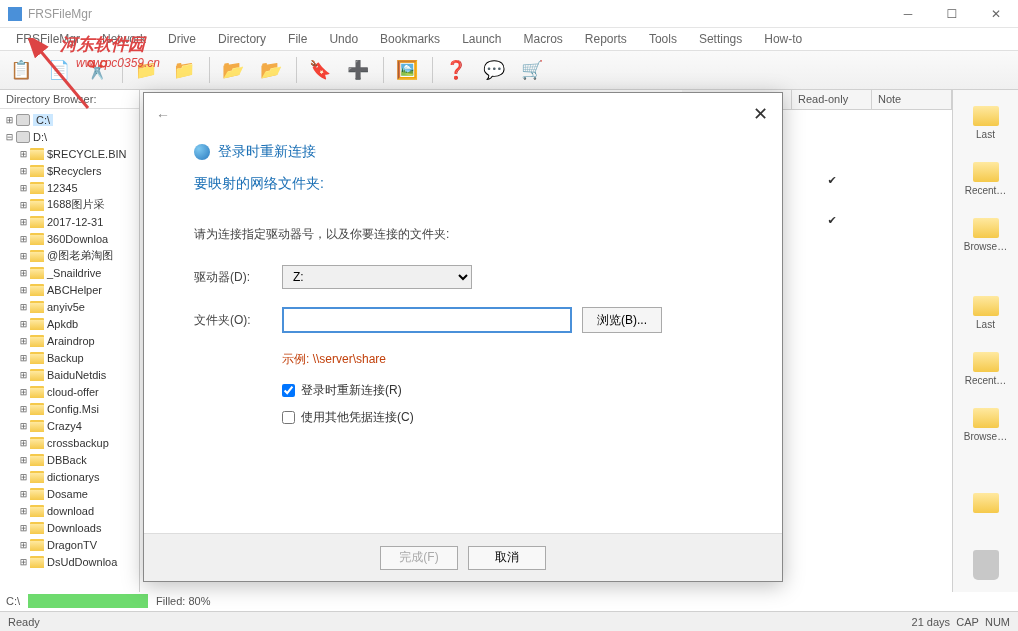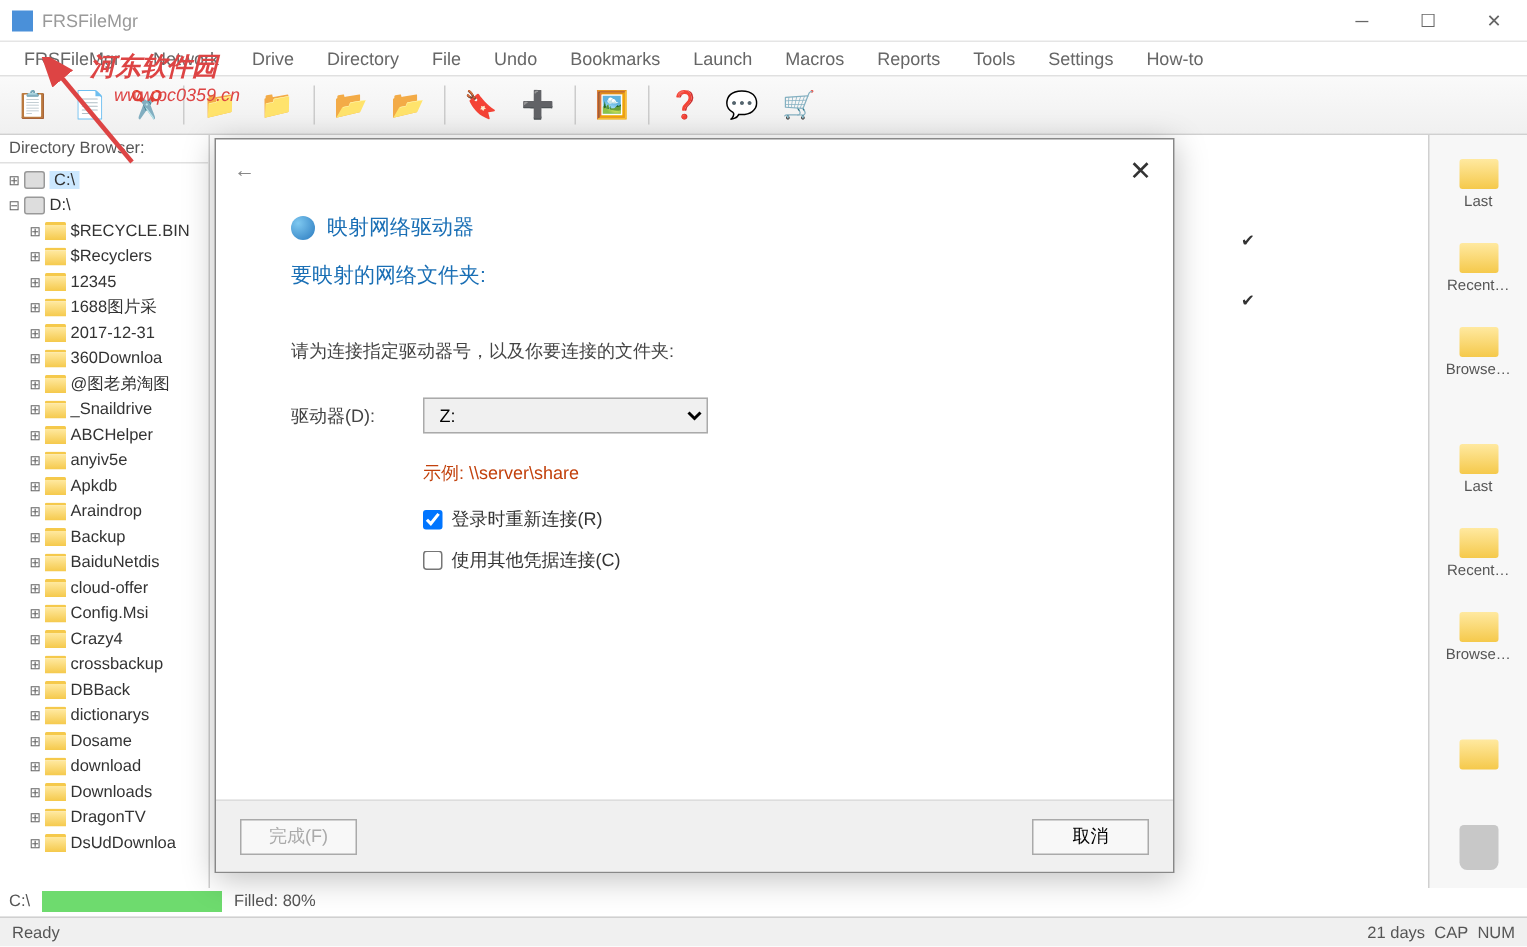--- a/index.html
+++ b/index.html
@@ -282,6 +282,11 @@
 
   <div class="center">
     <div class="list-area">
+      <div class="list-header">
+        <div class="lh-cell" style="width:110px">Modified</div>
+        <div class="lh-cell" style="width:80px">Read-only</div>
+        <div class="lh-cell" style="flex:1">Note</div>
+      </div>
       <div id="list-rows">
           <div class="list-row">
             <div class="lr-cell" style="width:110px">-11 8:51:03</div>

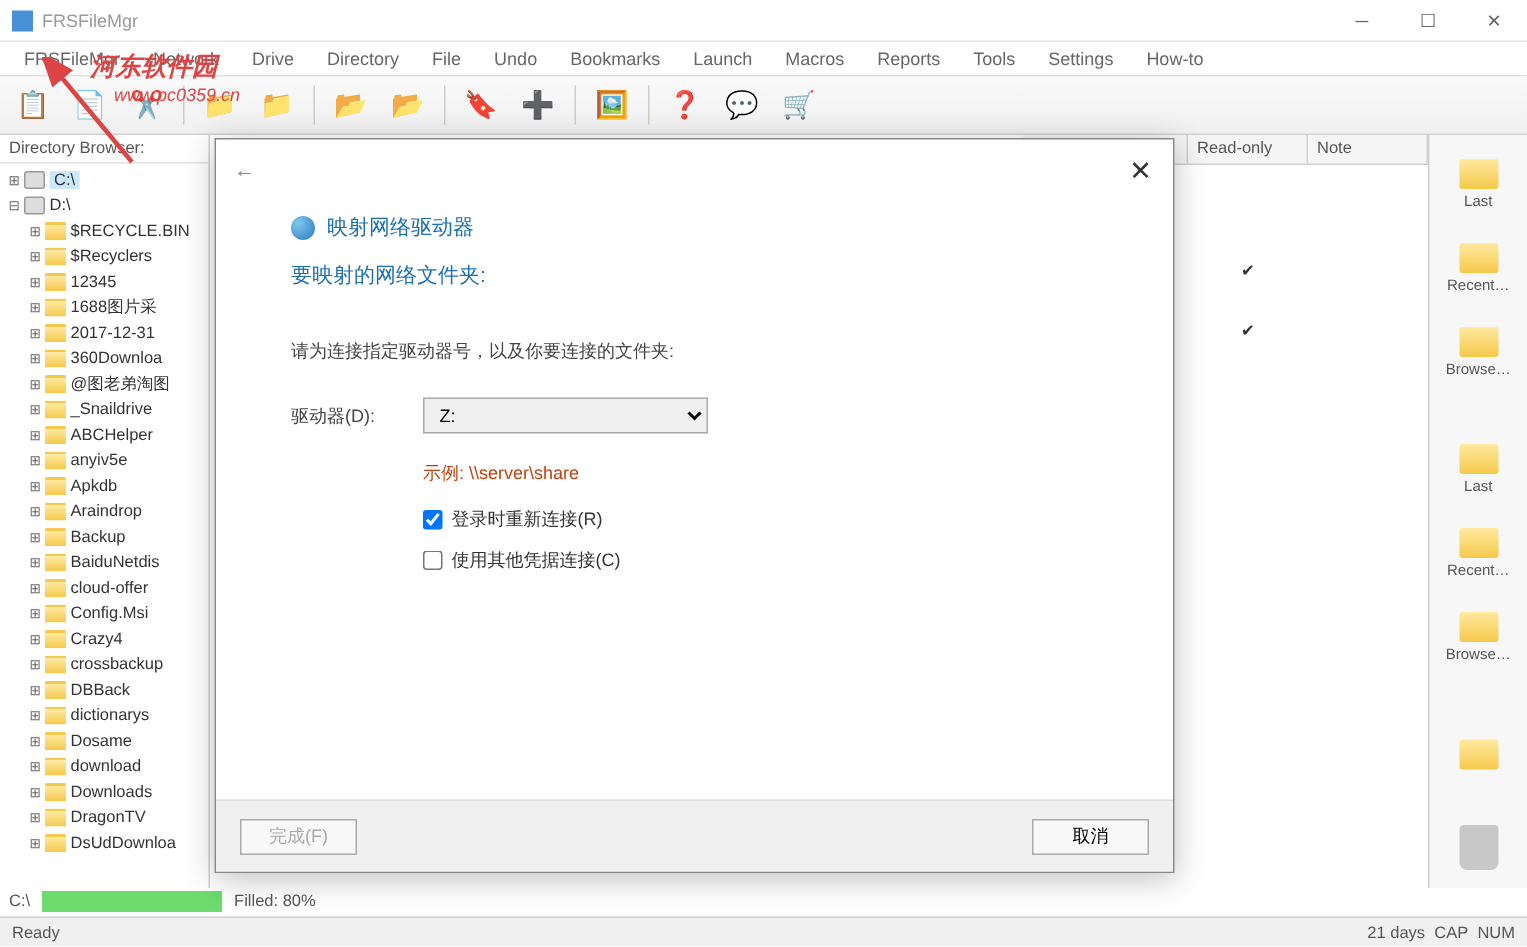--- a/index.html
+++ b/index.html
@@ -397,7 +397,7 @@
   <div class="dlg-body">
     <div class="dlg-title">
       <span class="globe-icon"></span>
-      <span>映射网络驱动器</span>
+      <span>登录时重新连接</span>
     </div>
     <div class="dlg-section">要映射的网络文件夹:</div>
     <div class="dlg-text">请为连接指定驱动器号，以及你要连接的文件夹:</div>

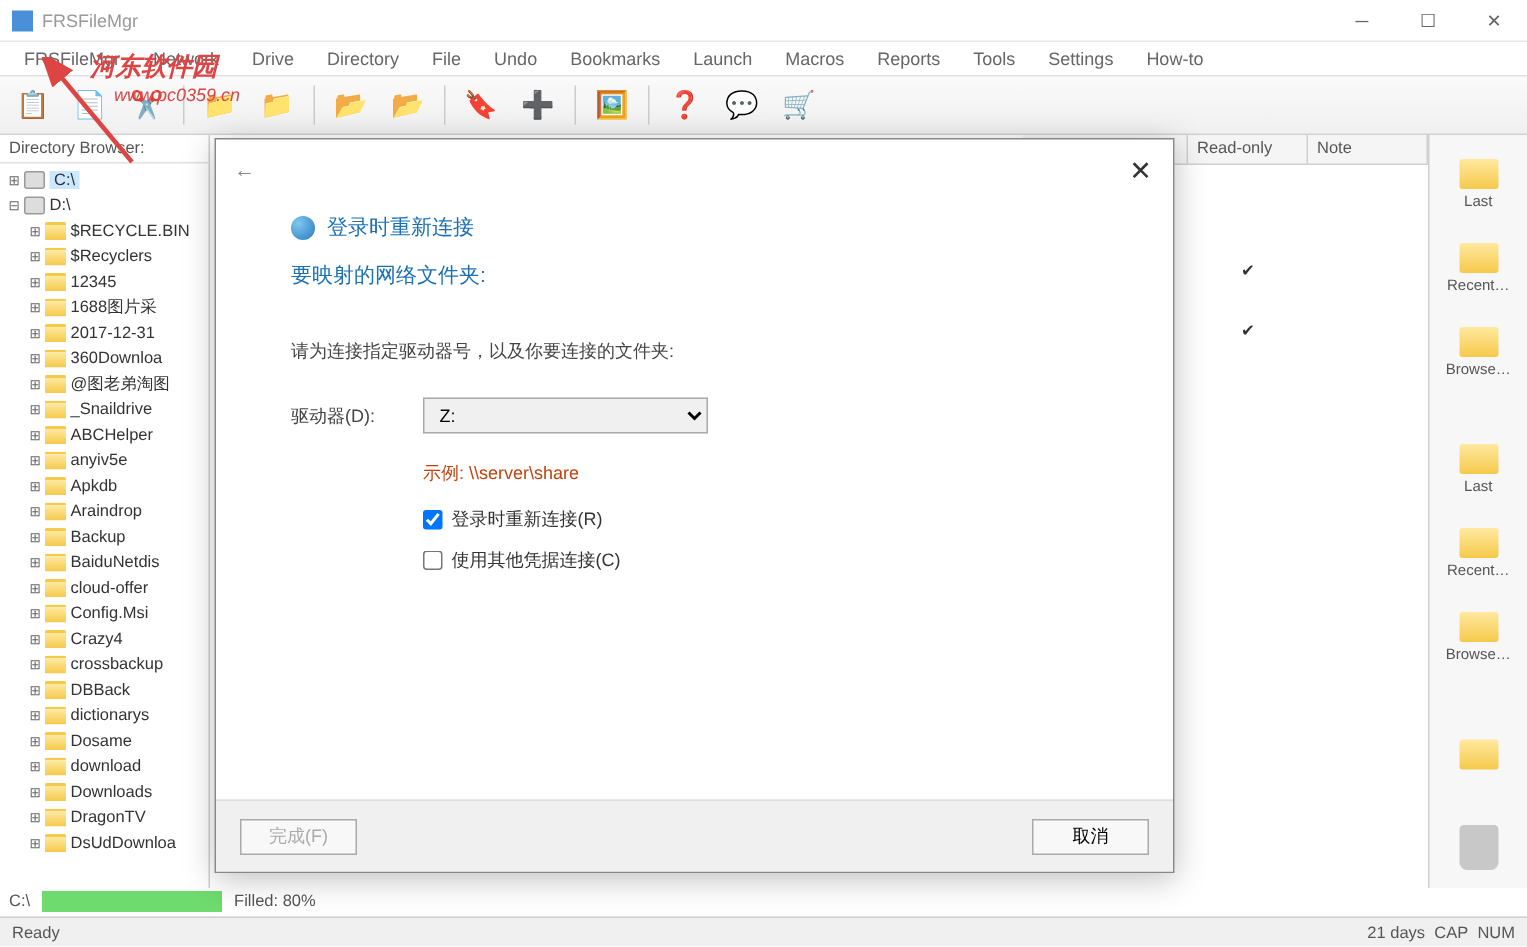--- a/index.html
+++ b/index.html
@@ -407,6 +407,11 @@
         <option>Z:</option>
       </select>
     </div>
+    <div class="dlg-row">
+      <div class="dlg-label">文件夹(O):</div>
+      <input class="dlg-input" value="" style="">
+      <button class="dlg-browse">浏览(B)...</button>
+    </div>
     <div class="dlg-example">示例: \\server\share</div>
     <label class="dlg-check">
       <input type="checkbox" checked="" style="">

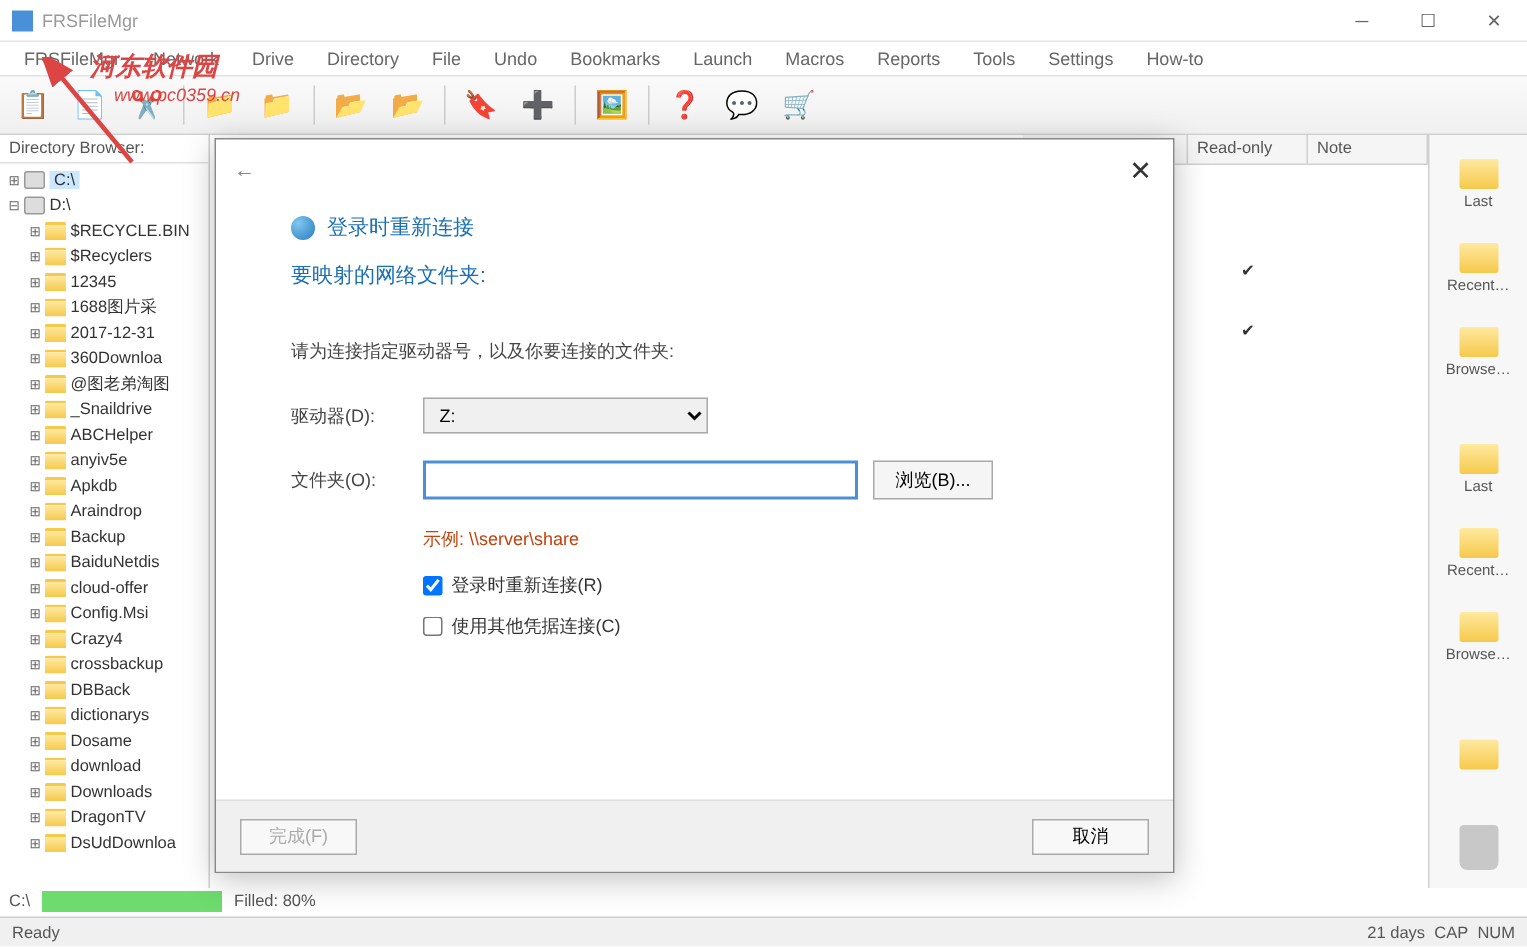--- a/index.html
+++ b/index.html
@@ -57,7 +57,7 @@
     .dlg-example { margin-left: 88px; color: #c2410c; font-size: 12px; margin-bottom: 14px; }
     .dlg-check { margin-left: 88px; display: flex; align-items: center; gap: 6px; margin-bottom: 10px; font-size: 12px; color: #333; }
     .dlg-link { margin-left: 88px; color: #1a6fb5; text-decoration: underline; font-size: 12px; cursor: pointer; }
-    .dlg-foot { position: absolute; bottom: 0; left: 0; right: 0; height: 48px; background: #f0f0f0; border-top: 1px solid #ddd; display: flex; justify-content: space-between; align-items: center; padding: 0 16px; gap: 10px; }
+    .dlg-foot { position: absolute; bottom: 0; left: 0; right: 0; height: 48px; background: #f0f0f0; border-top: 1px solid #ddd; display: flex; justify-content: center; align-items: center; padding: 0 16px; gap: 10px; }
     .dlg-btn { min-width: 78px; height: 24px; border: 1px solid #aaa; background: #f8f8f8; font-size: 12px; cursor: pointer; }
     .dlg-btn:disabled { color: #aaa; cursor: default; }
     

